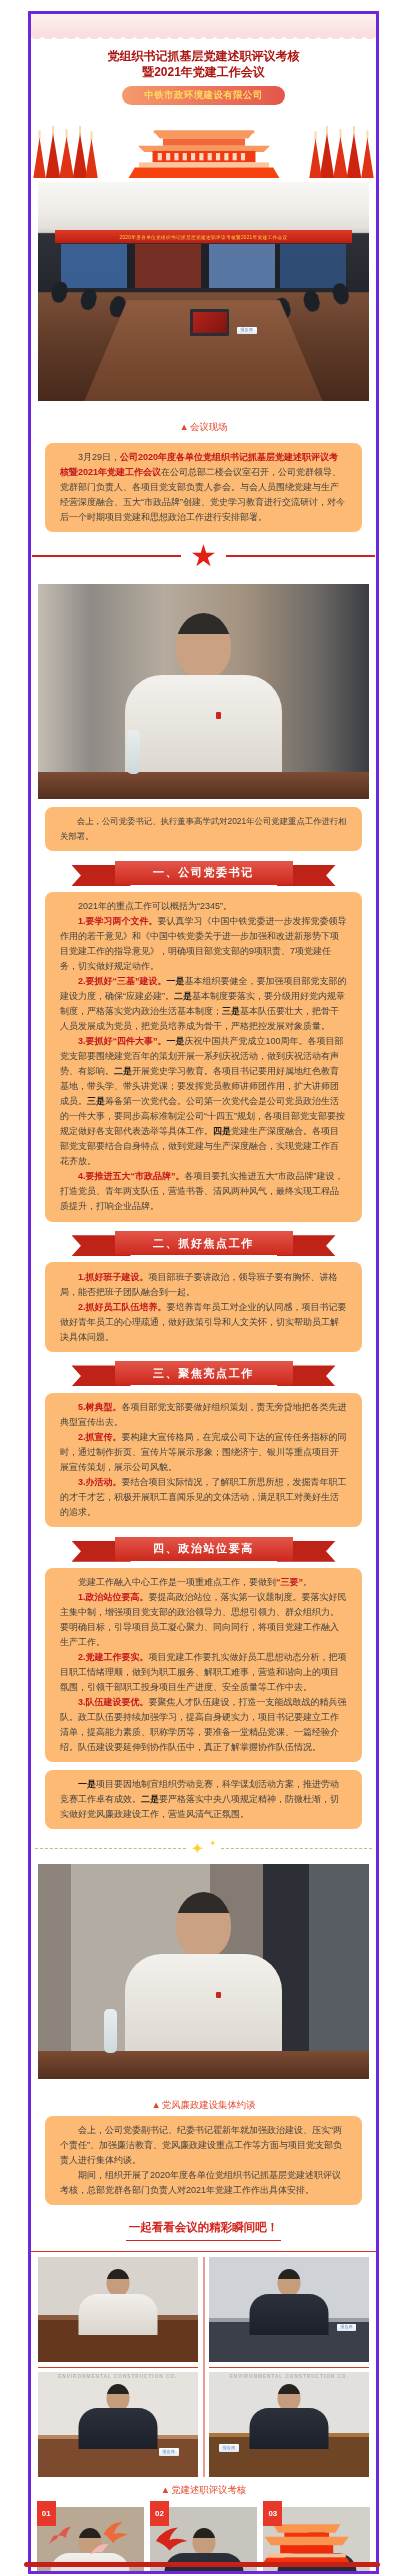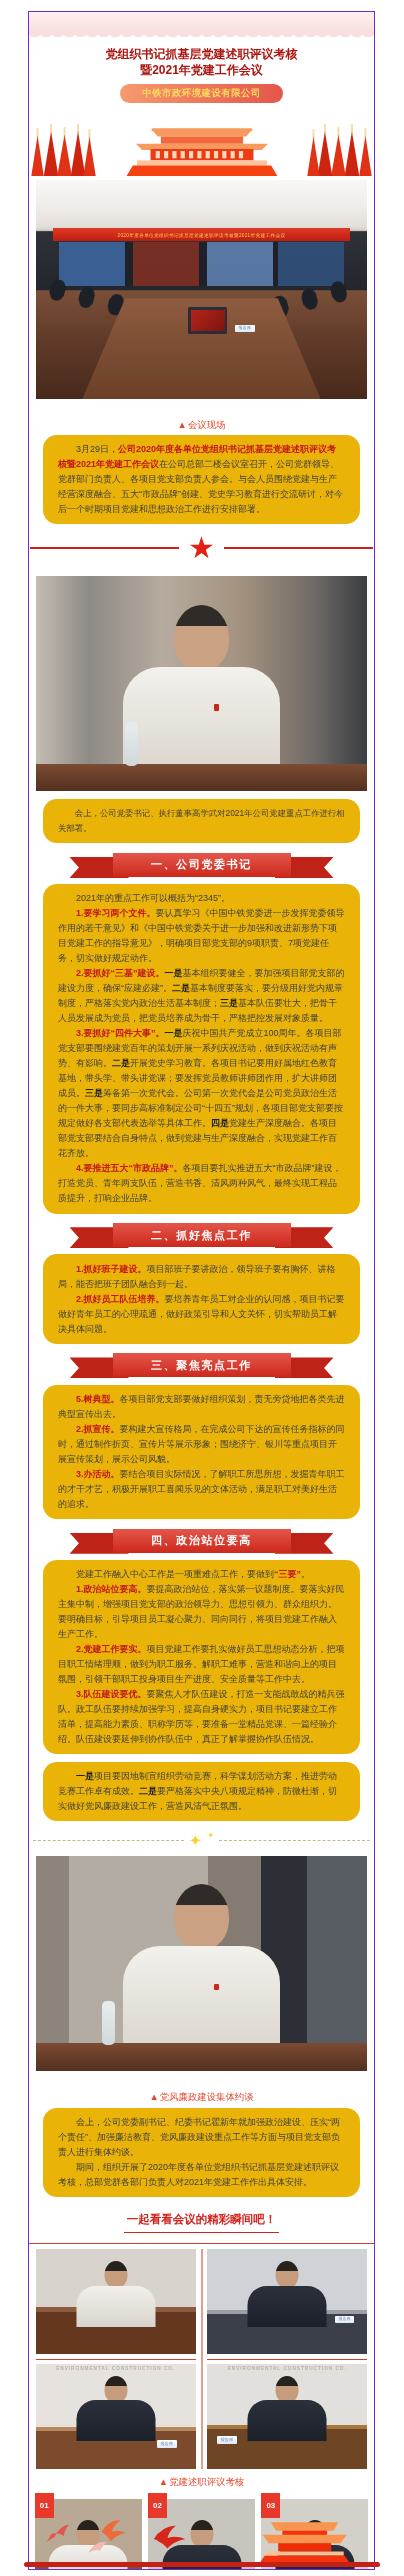--- a/index.html
+++ b/index.html
@@ -5,7 +5,7 @@
   html,body{margin:0;padding:0;background:#fff;}
   body{width:404px;height:2576px;position:relative;font-family:"Liberation Sans",sans-serif;overflow:hidden;}
   .page{position:relative;width:404px;height:2576px;background:#fff;}
-  .frame{position:absolute;left:28px;top:10.5px;width:345px;height:2557px;border:1px solid #6d28d9;background:#fff;overflow:hidden;}
+  .frame{position:absolute;left:28px;top:10.5px;width:345px;height:2557px;border:3px solid #6d28d9;background:#fff;overflow:hidden;}
   
   .hero{height:21px;background:linear-gradient(180deg,#fdf1f0,#f9dede);}
   .wave{height:7.3px;background-image:radial-gradient(circle at 5.8px -2.6px,#f9dede 6.8px,rgba(255,255,255,0) 7.3px);background-size:11.5px 7.3px;background-repeat:repeat-x;}

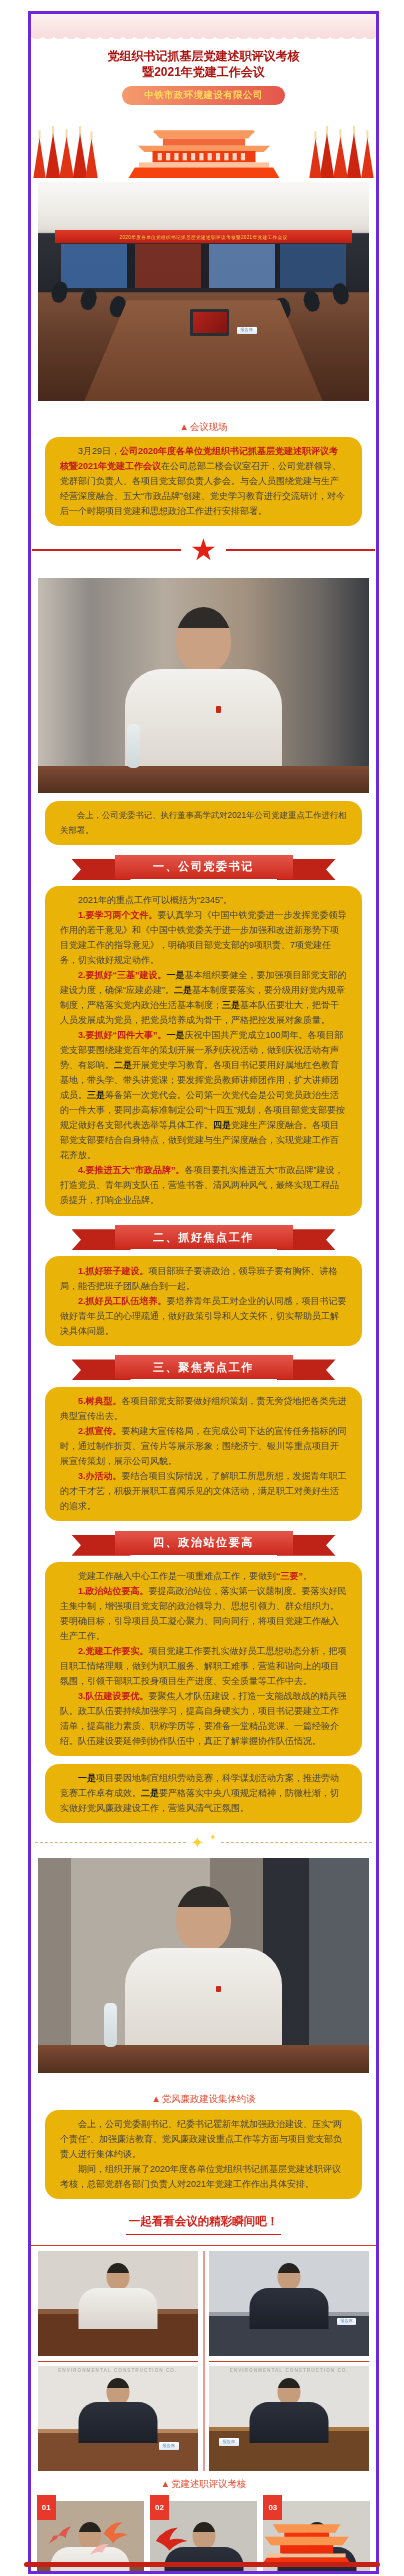--- a/index.html
+++ b/index.html
@@ -40,7 +40,7 @@
   .caption{margin-top:19px;text-align:center;color:#e4492f;font-size:9.4px;line-height:13.6px;}
   .caption .tri{margin-right:1px;}
   
-  .box{width:316px;margin:3px auto 0;background:#eab308;border-radius:14px;padding:7.3px 14.7px;box-sizing:content-box;width:287px;padding-left:14.7px;padding-right:14.7px;}
+  .box{width:316px;margin:9px auto 0;background:#fdba74;border-radius:8px;padding:7.3px 14.7px;box-sizing:content-box;width:287px;padding-left:14.7px;padding-right:14.7px;}
   .box{width:287px;}
   .box, .box p{color:#3f3f3f;}
   .bp{margin:0;font-size:9px;line-height:15px;text-indent:2em;}

